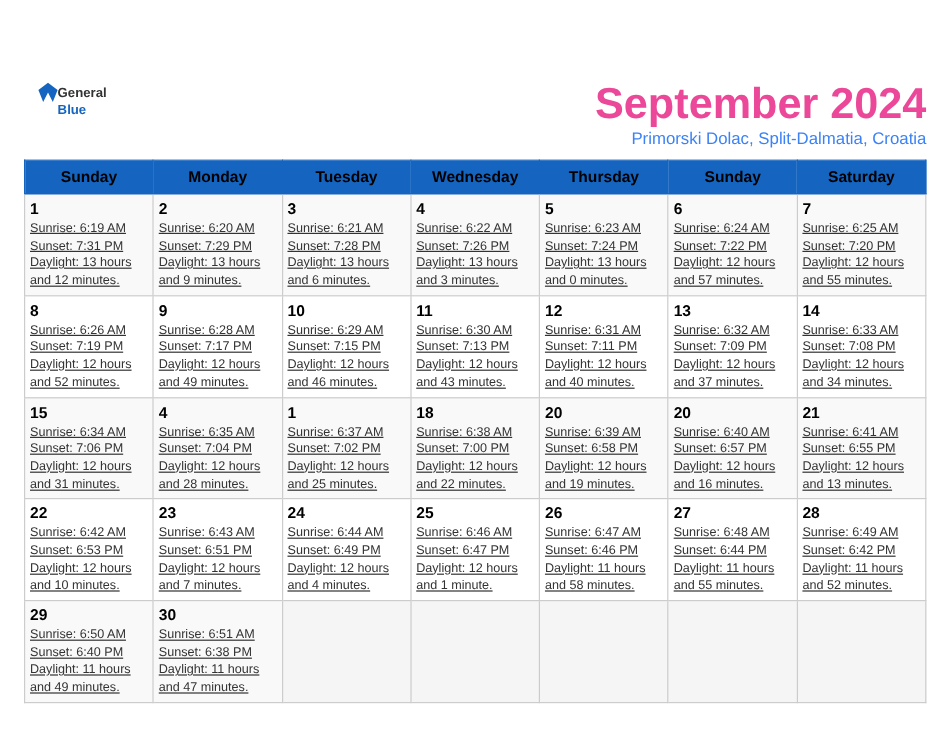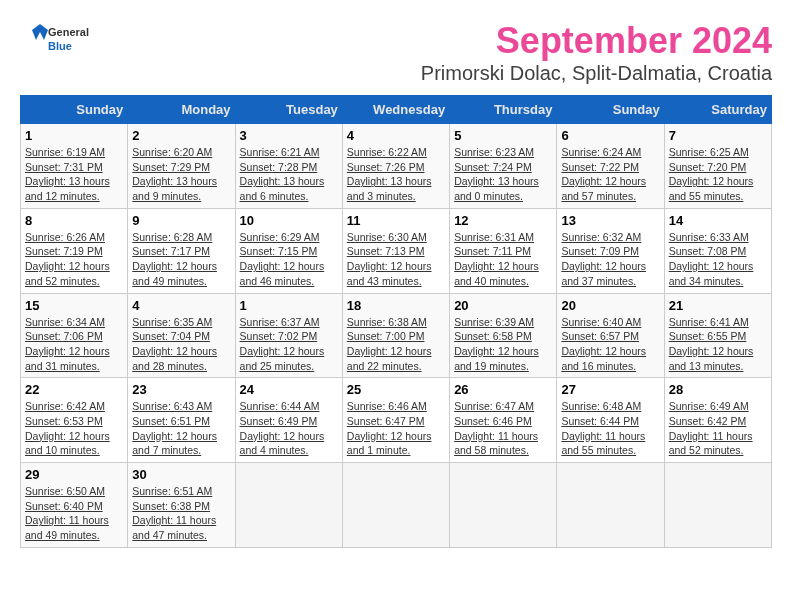--- a/index.html
+++ b/index.html
@@ -15,6 +15,7 @@
       justify-content: space-between;
       align-items: flex-start;
       margin-bottom: 10px;
+      margin-top: 45px;
     }
     .logo {
       display: flex;

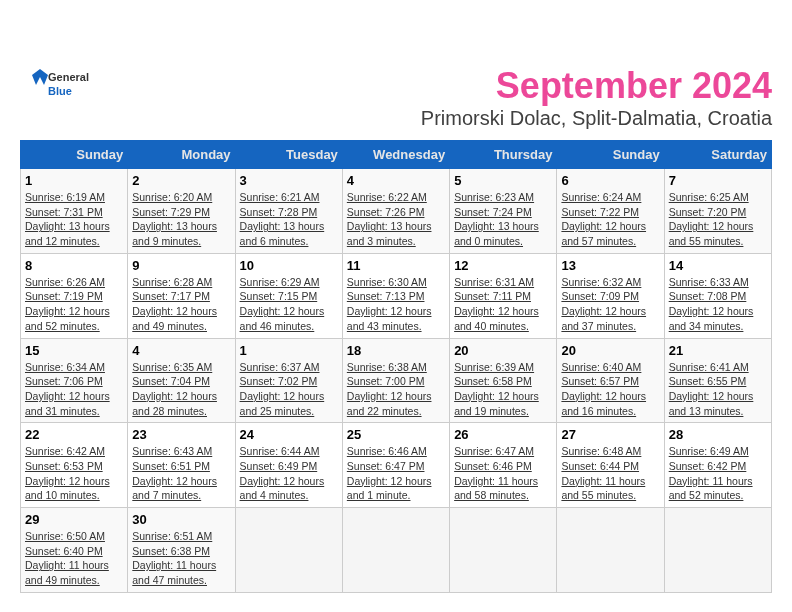--- a/index.html
+++ b/index.html
@@ -29,8 +29,8 @@
       color: #ec4899;
     }
     .location-title {
-      font-size: 20px;
-      color: #404040;
+      font-size: 14px;
+      color: #3b82f6;
     }
     table {
       width: 100%;

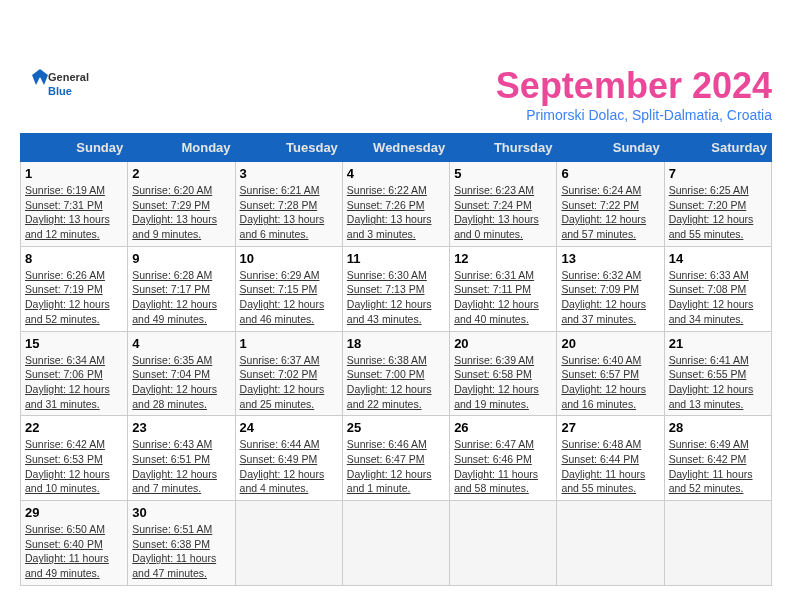--- a/index.html
+++ b/index.html
@@ -39,9 +39,9 @@
     }
     thead tr th {
       background-color: #1565c0;
-      color: #e5e5e5;
+      color: #000000;
       padding: 6px 4px;
-      text-align: right;
+      text-align: center;
       font-size: 13px;
       font-weight: bold;
       border: 1px solid #1565c0;

